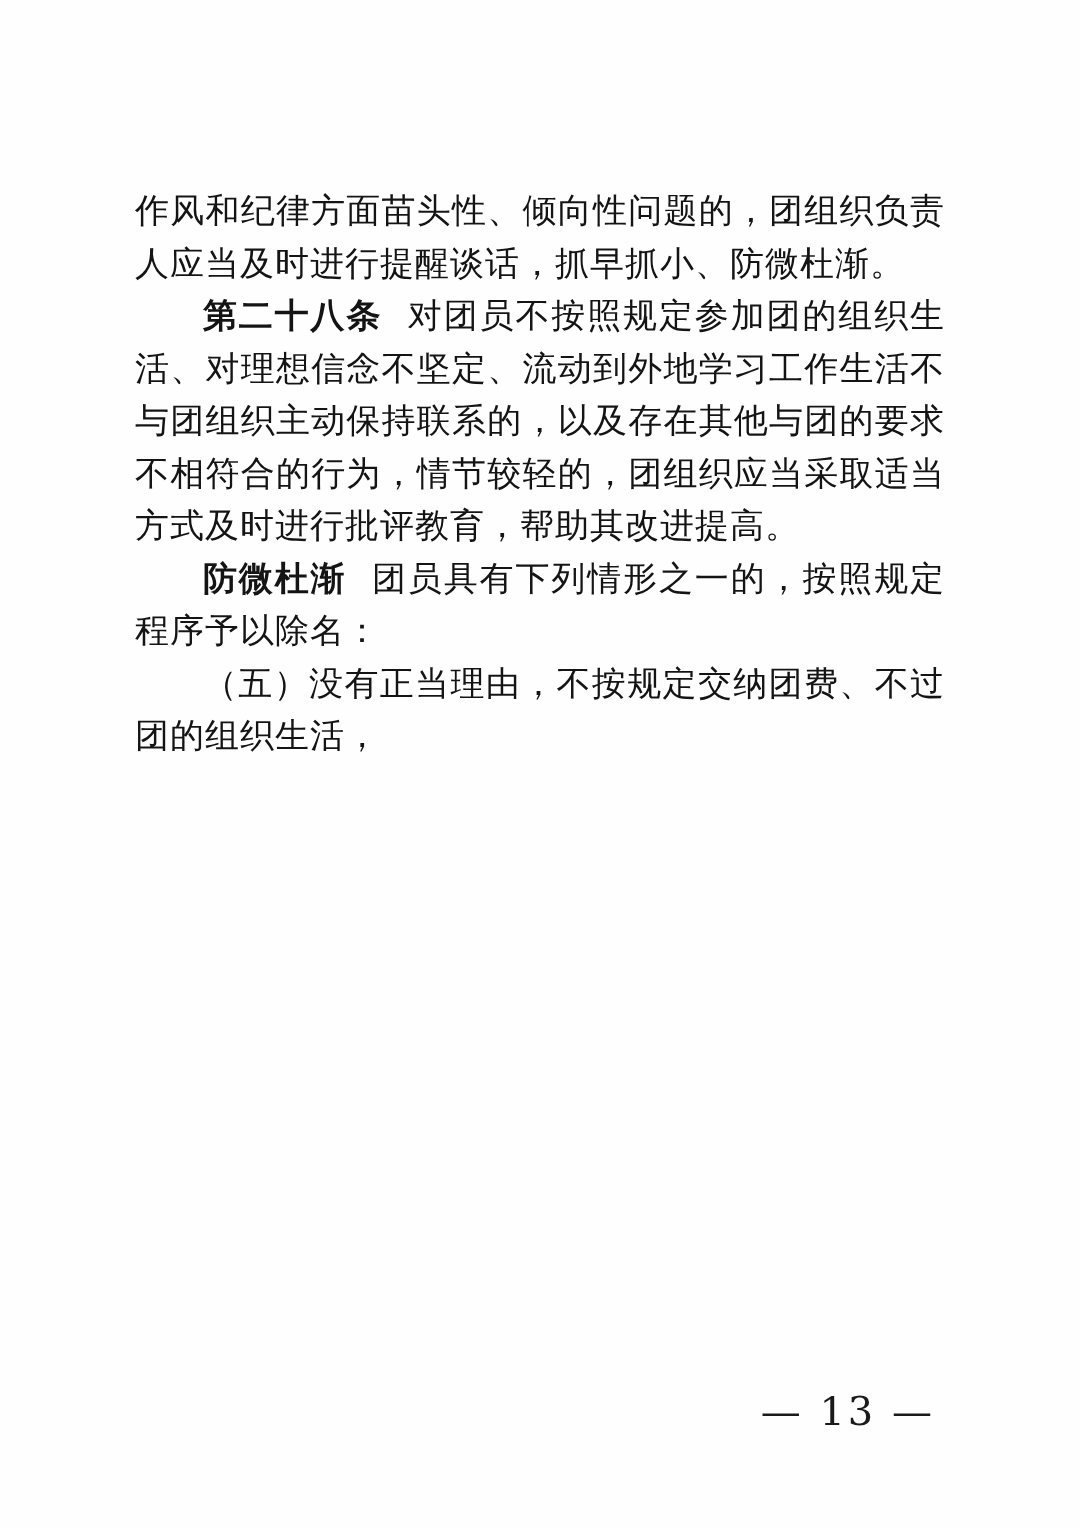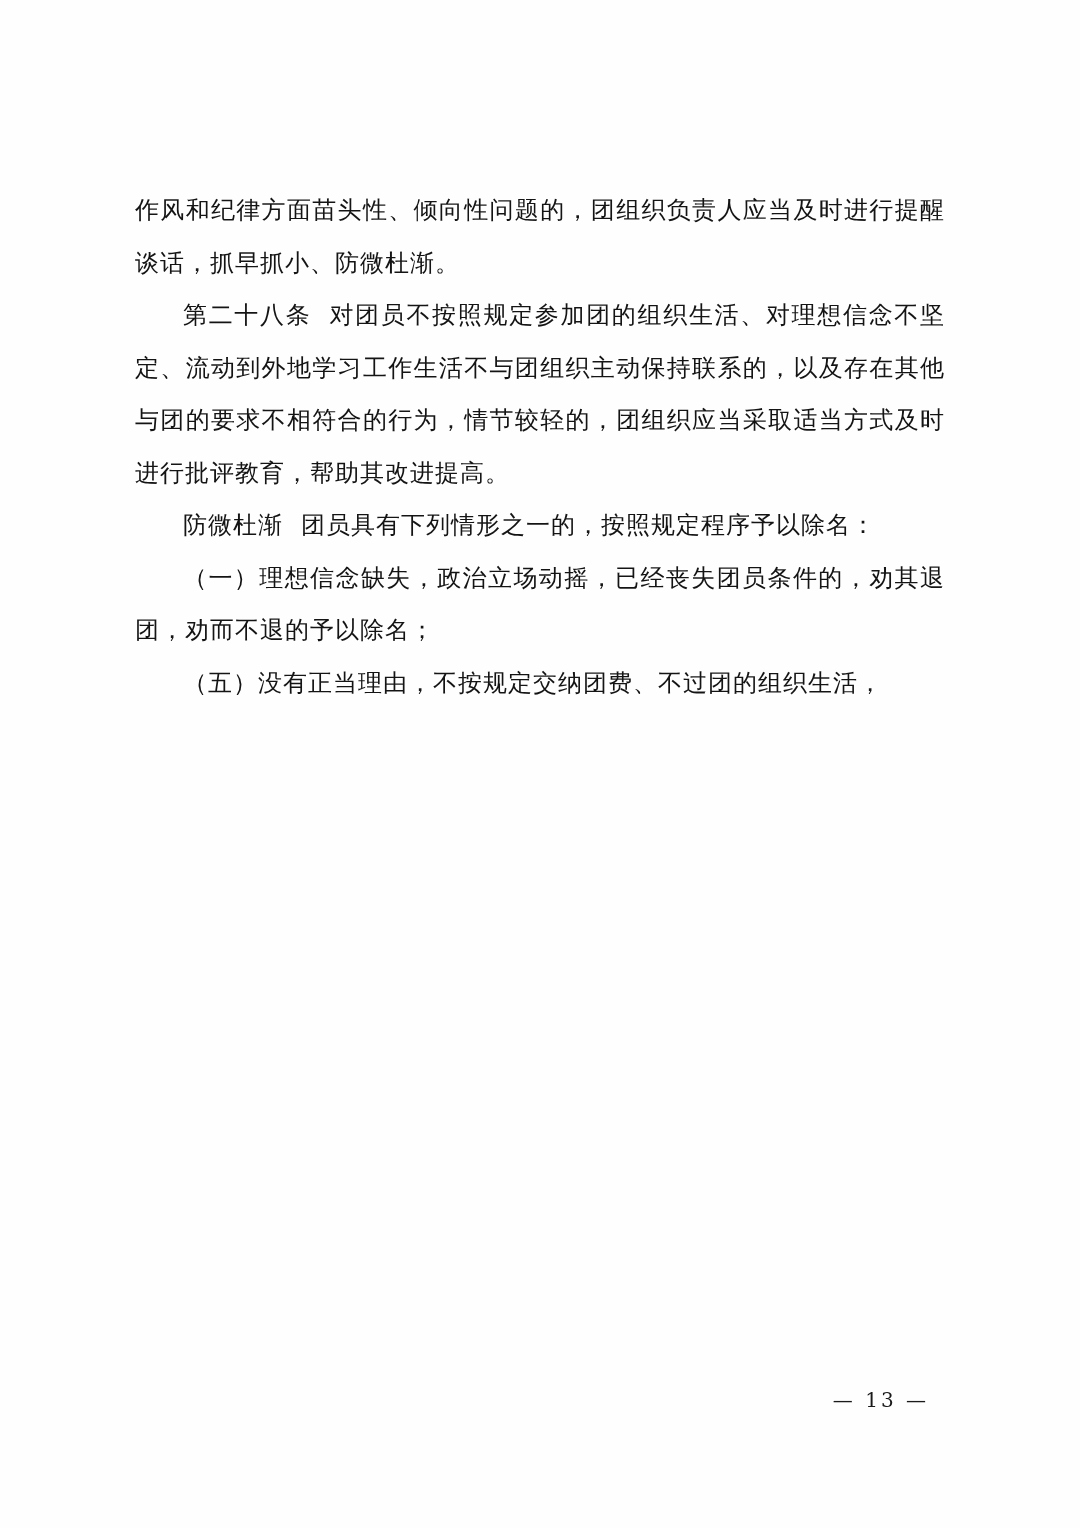--- a/index.html
+++ b/index.html
@@ -21,7 +21,7 @@
     left: 135px;
     top: 184px;
     width: 810px;
-    font-size: 24px;
+    font-size: 34px;
     line-height: 52.5px;
     text-align: justify;
     text-justify: inter-ideograph;

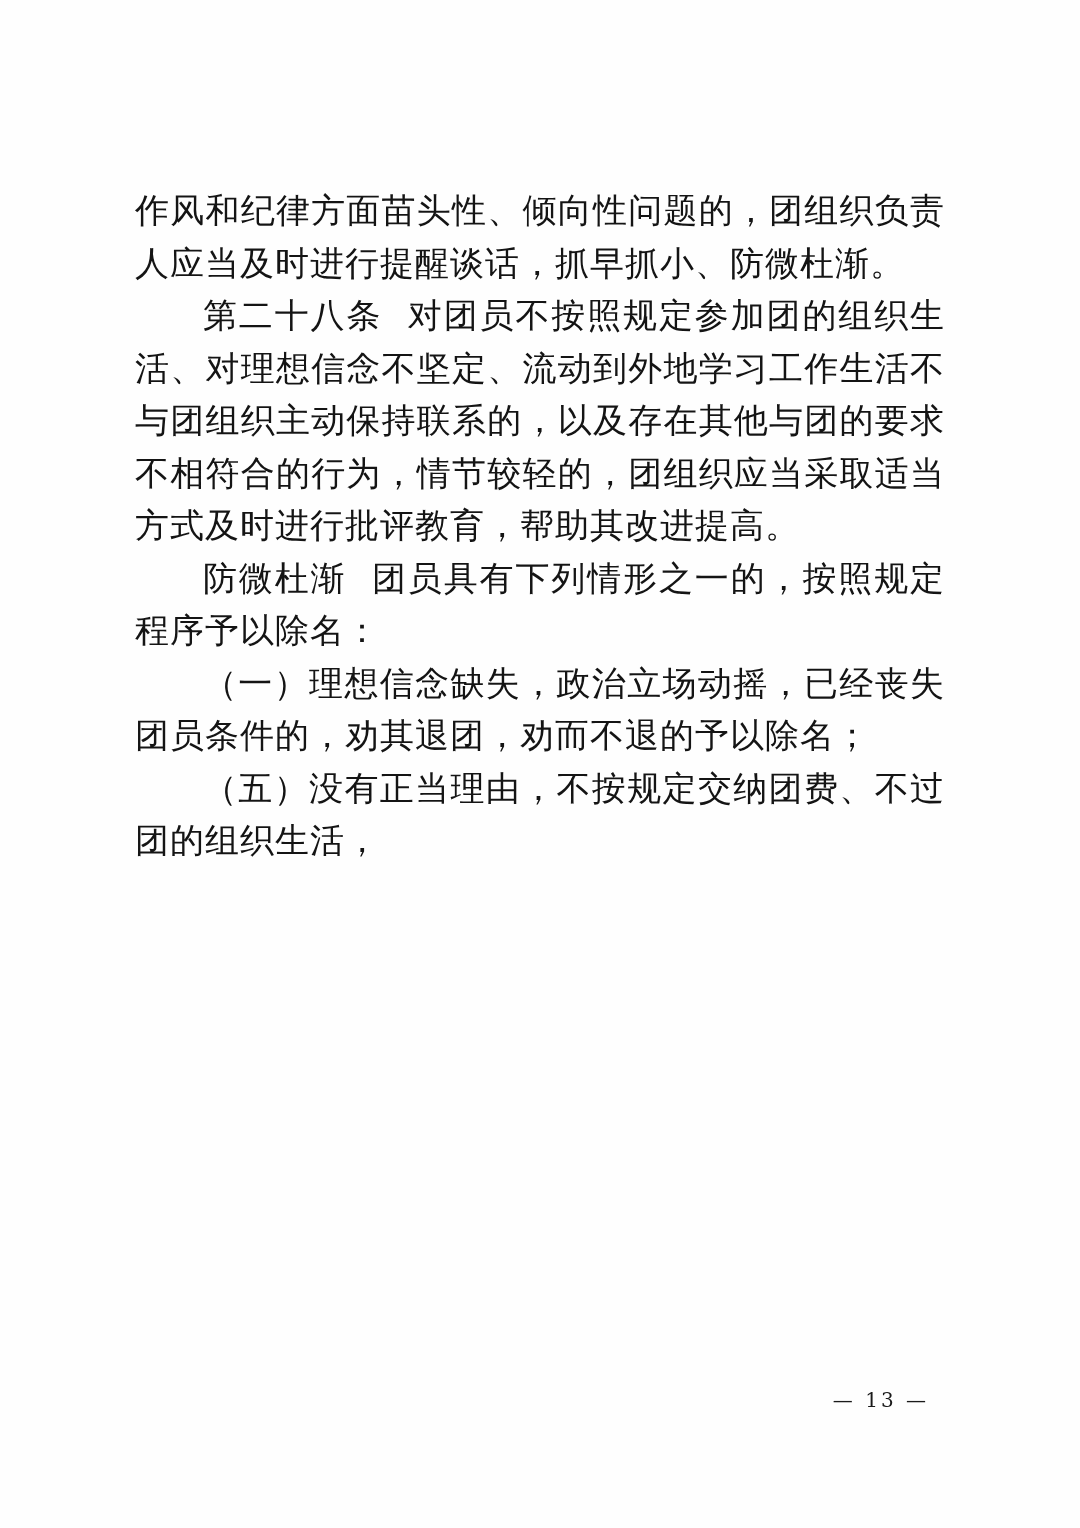--- a/index.html
+++ b/index.html
@@ -35,7 +35,7 @@
     text-indent: 0;
   }
   .article-title {
-    font-weight: 400;
+    font-weight: 700;
     font-family: "DejaVu Sans", "Liberation Sans", sans-serif;
     margin-right: 0.75em;
   }

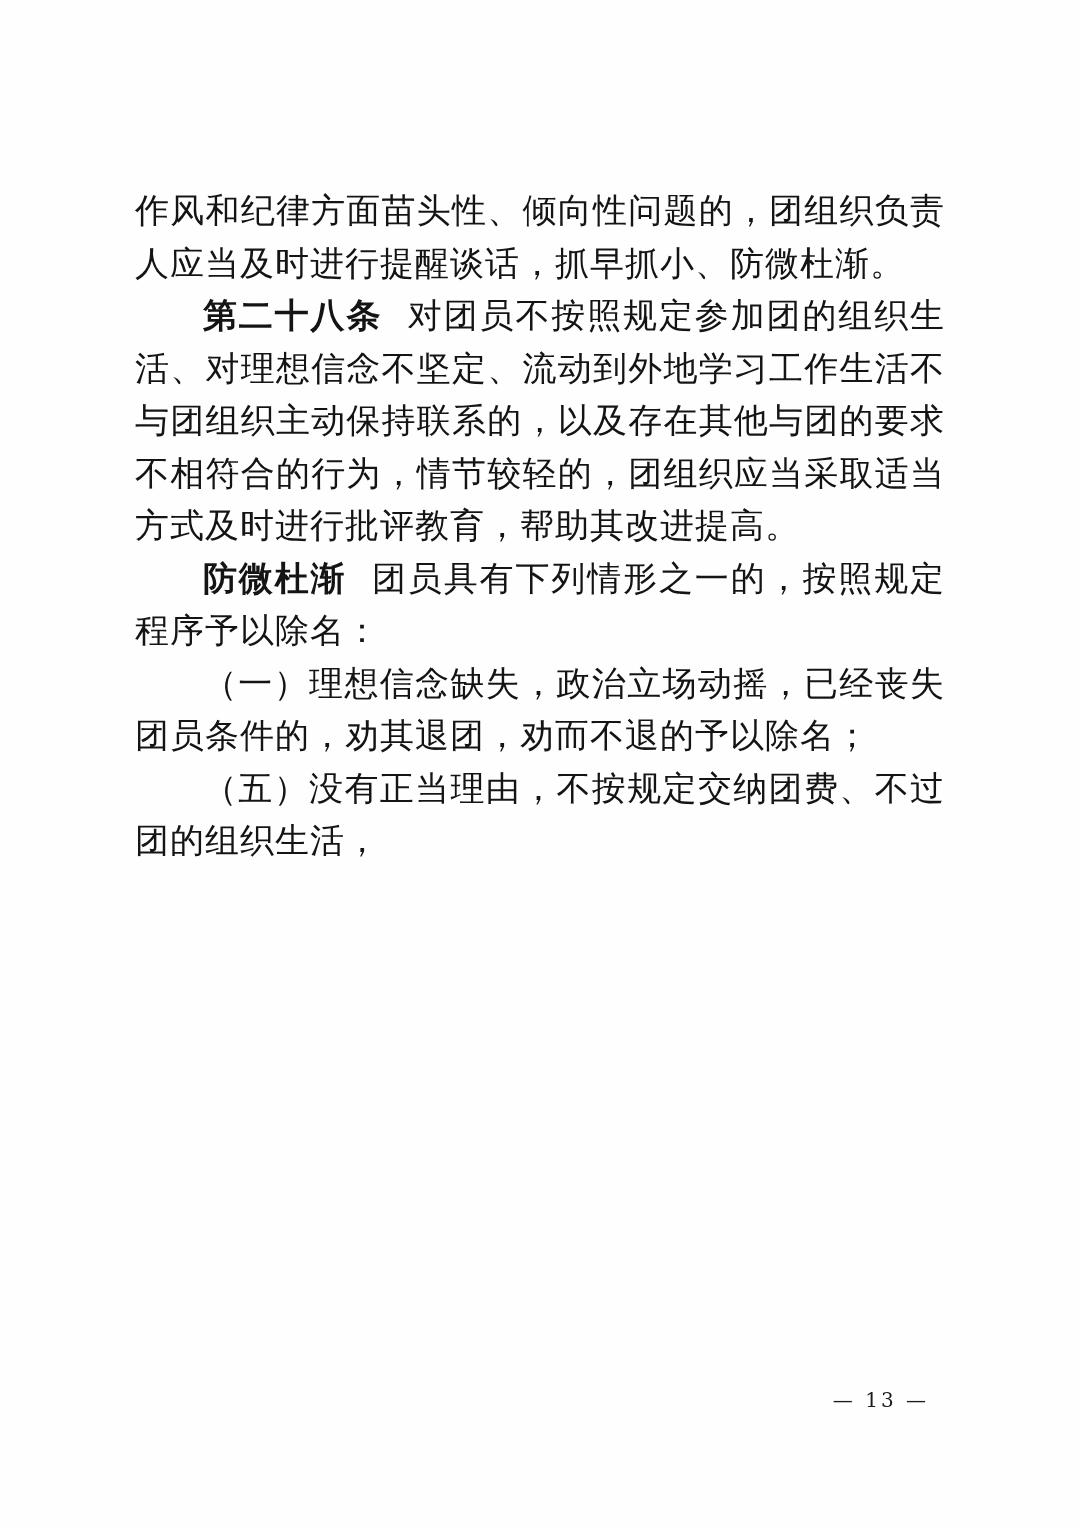--- a/index.html
+++ b/index.html
@@ -61,7 +61,6 @@
 
     <p class="para"><span class="article-title">防微杜渐</span><span>团员具有下列情形之一的，按照规定程序予以除名：</span></p>
 
-    <p class="para"><span>（一）理想信念缺失，政治立场动摇，已经丧失团员条件的，劝其退团，劝而不退的予以除名；</span></p>
 
 
 

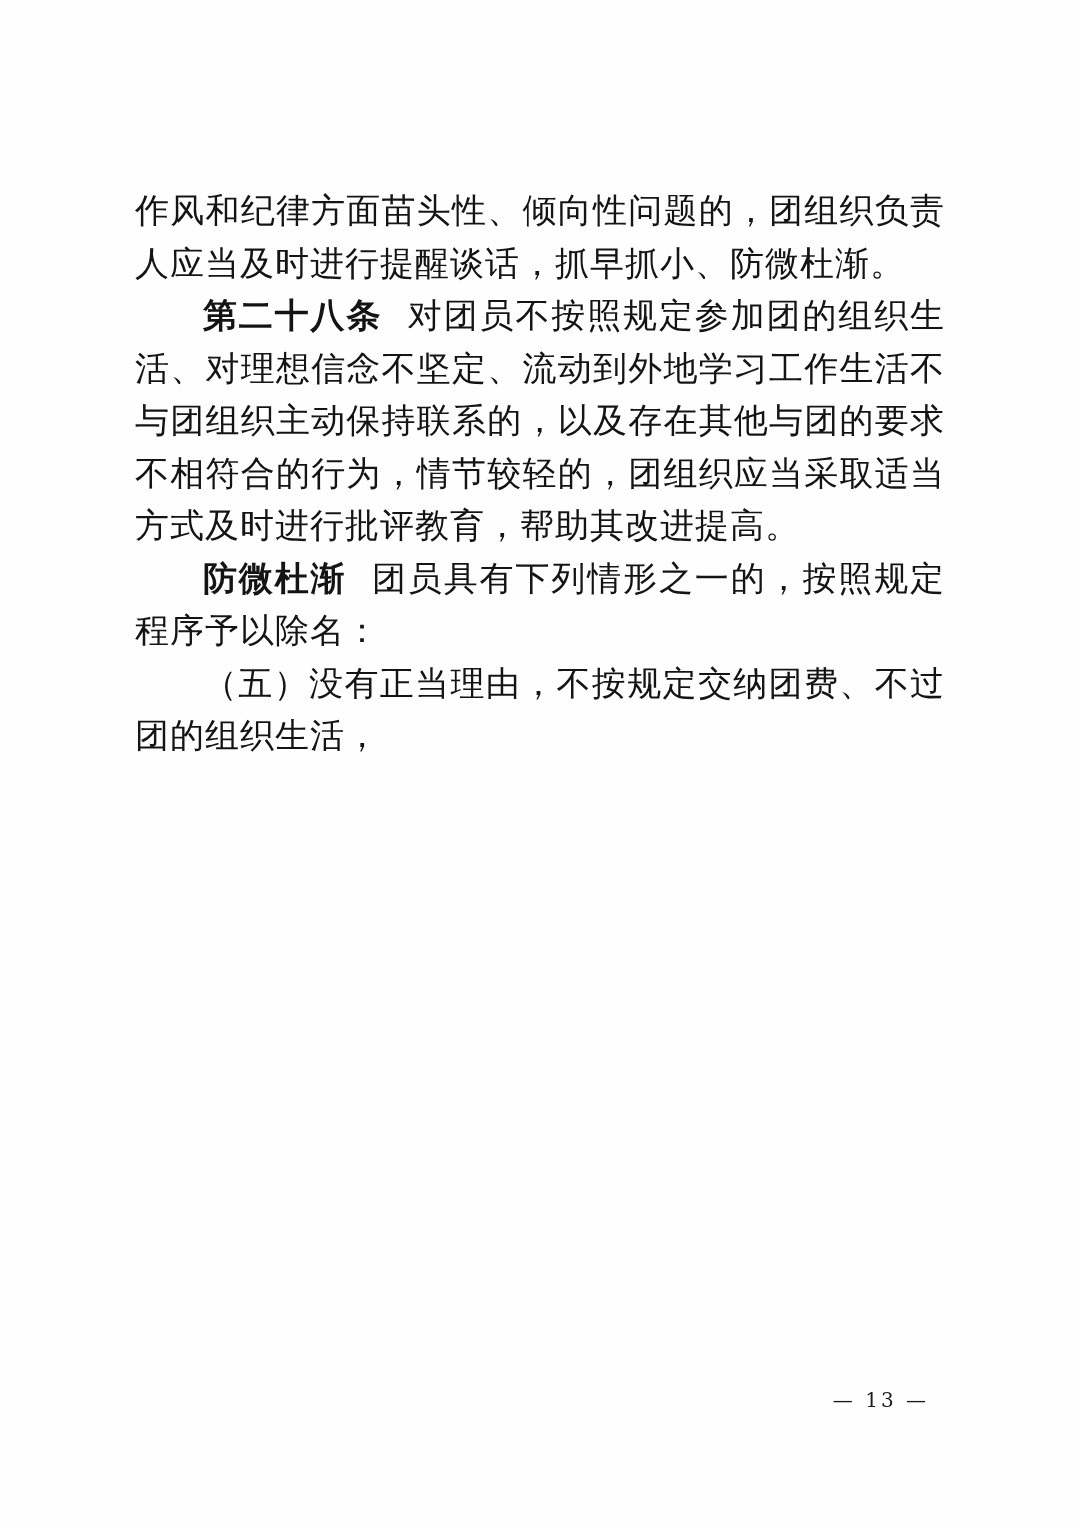--- a/index.html
+++ b/index.html
@@ -42,8 +42,8 @@
   .page-number {
     position: absolute;
     top: 1388px;
-    right: 151px;
-    font-size: 20px;
+    right: 145px;
+    font-size: 40px;
     letter-spacing: 3px;
     color: #1a1a1a;
   }

